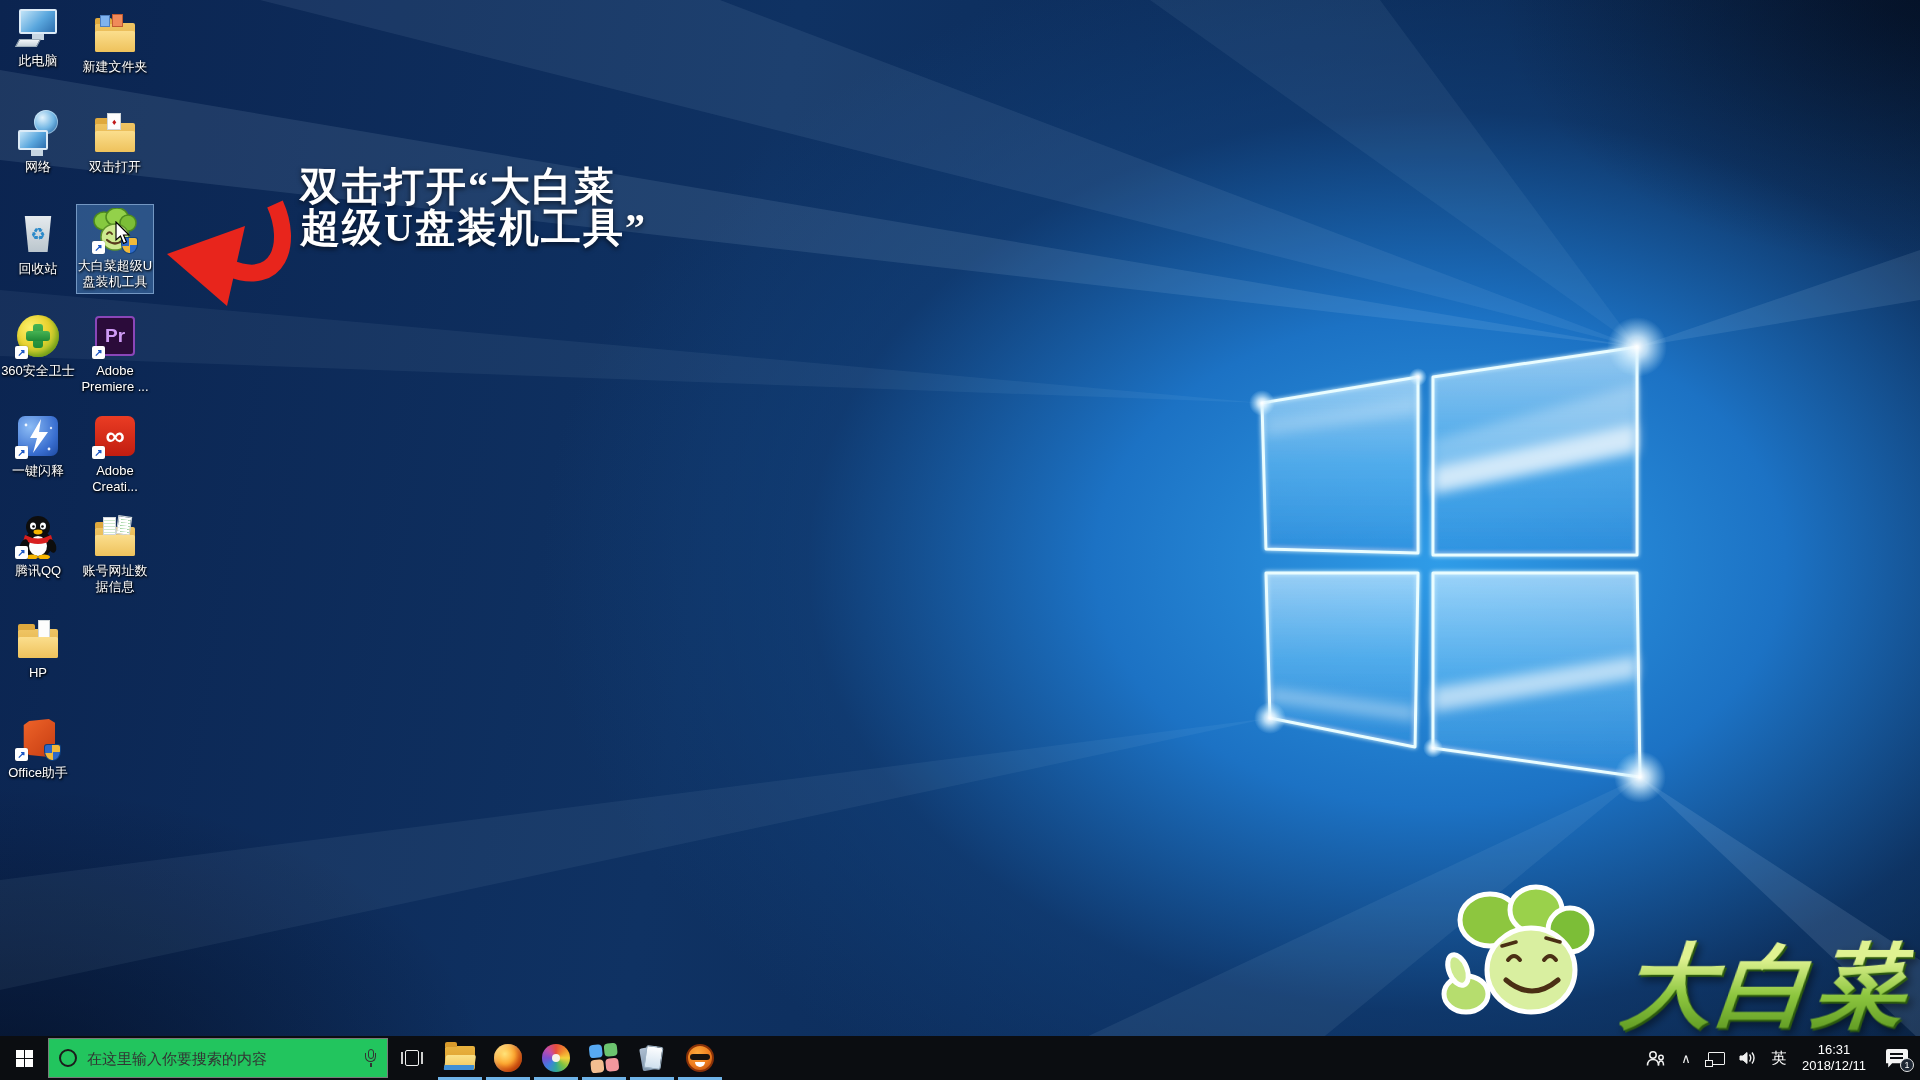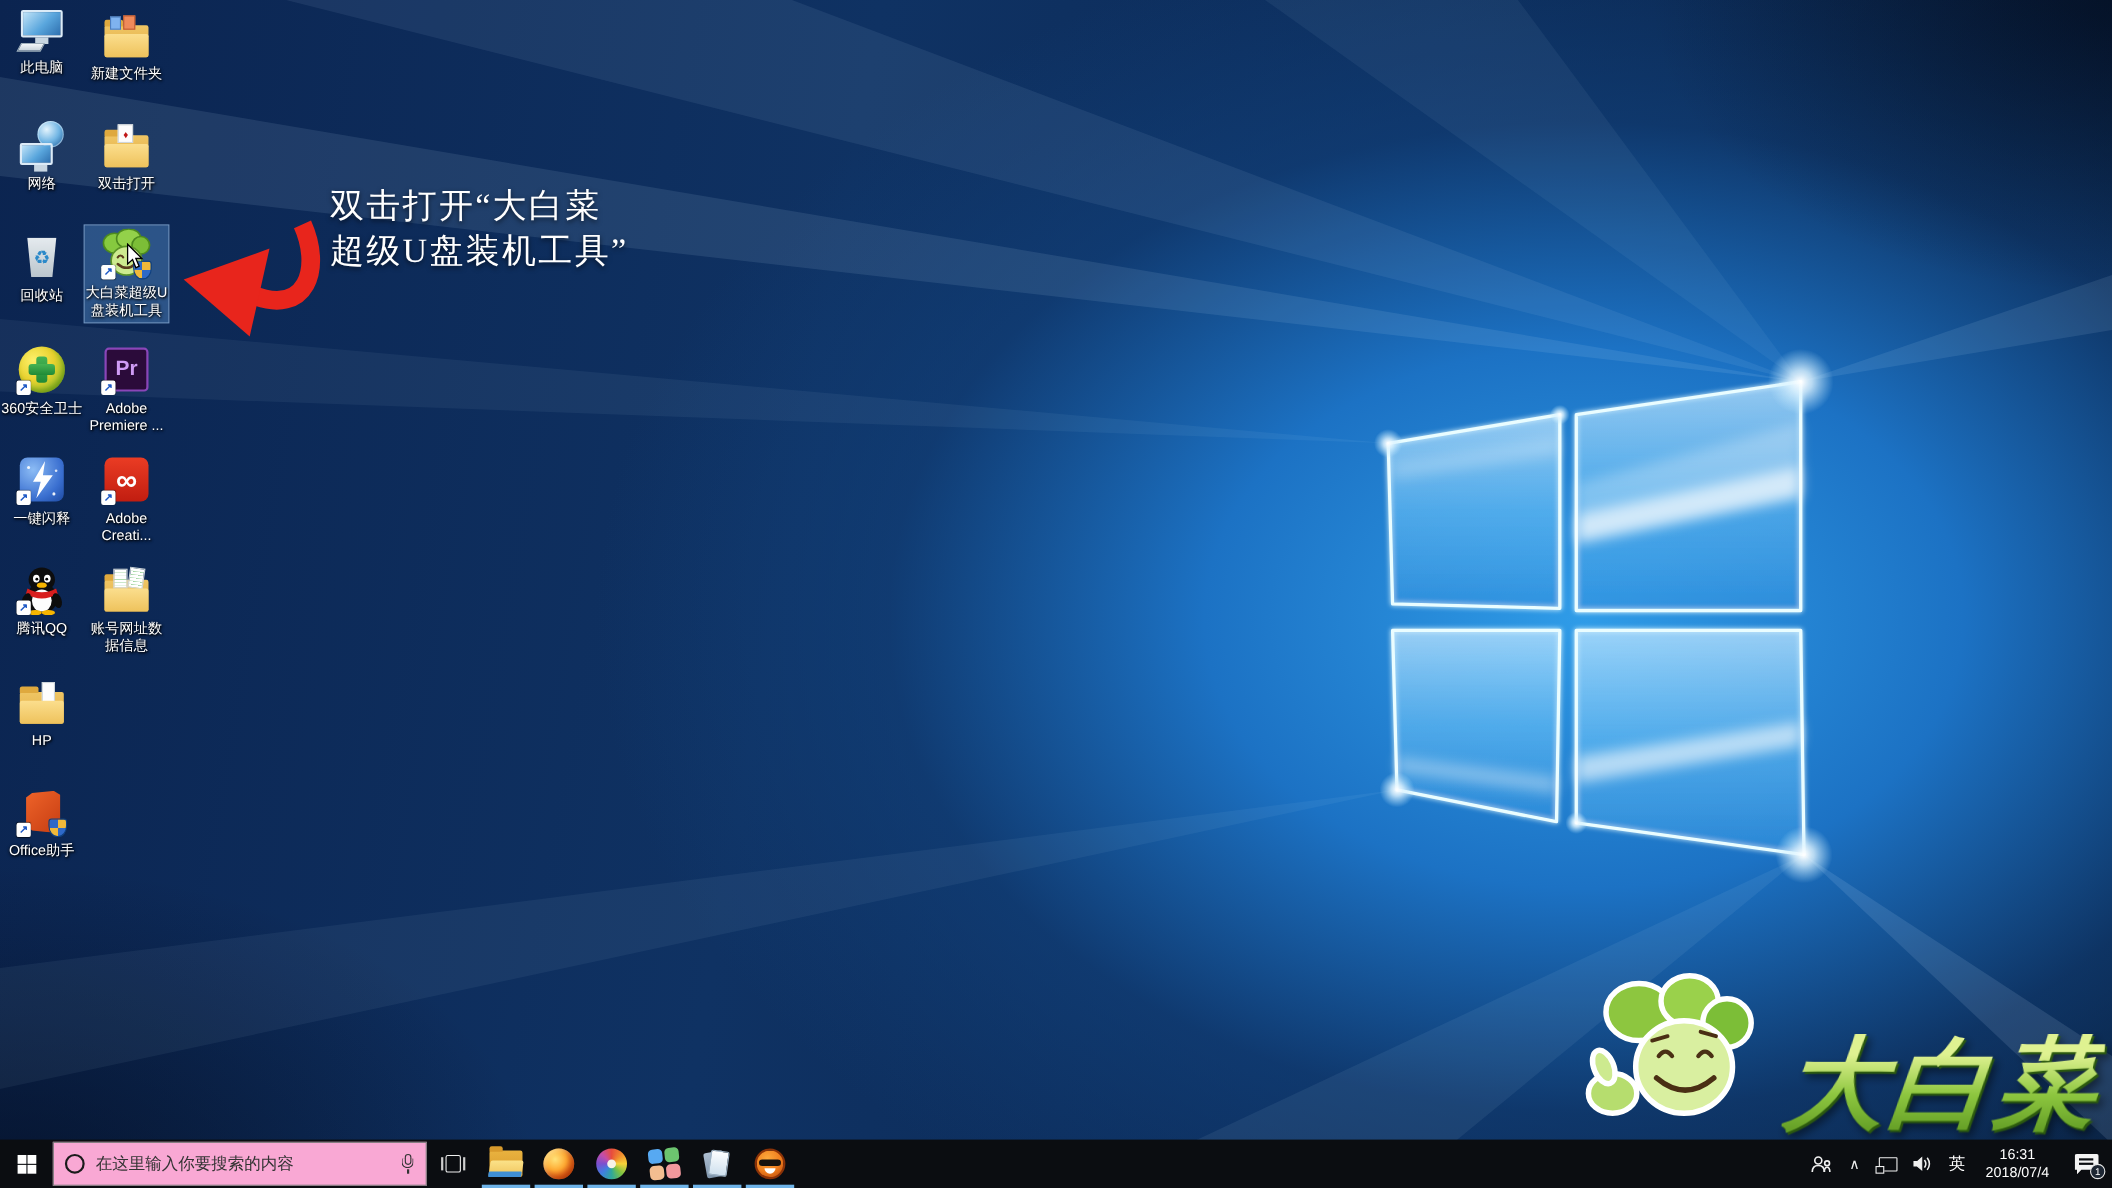--- a/index.html
+++ b/index.html
@@ -81,7 +81,7 @@
 
   
   .annotation { position:absolute; left:300px; top:166px; z-index:5;
-    font-family:"Liberation Serif", serif; font-weight:normal; font-size:31px; line-height:41px;
+    font-family:"Liberation Serif", serif; font-weight:bold; font-size:40px; line-height:41px;
     color:#fff; letter-spacing:2px; text-shadow:0 2px 5px rgba(0,0,0,.65); }
   .red-arrow { position:absolute; left:155px; top:192px; z-index:5; }
 

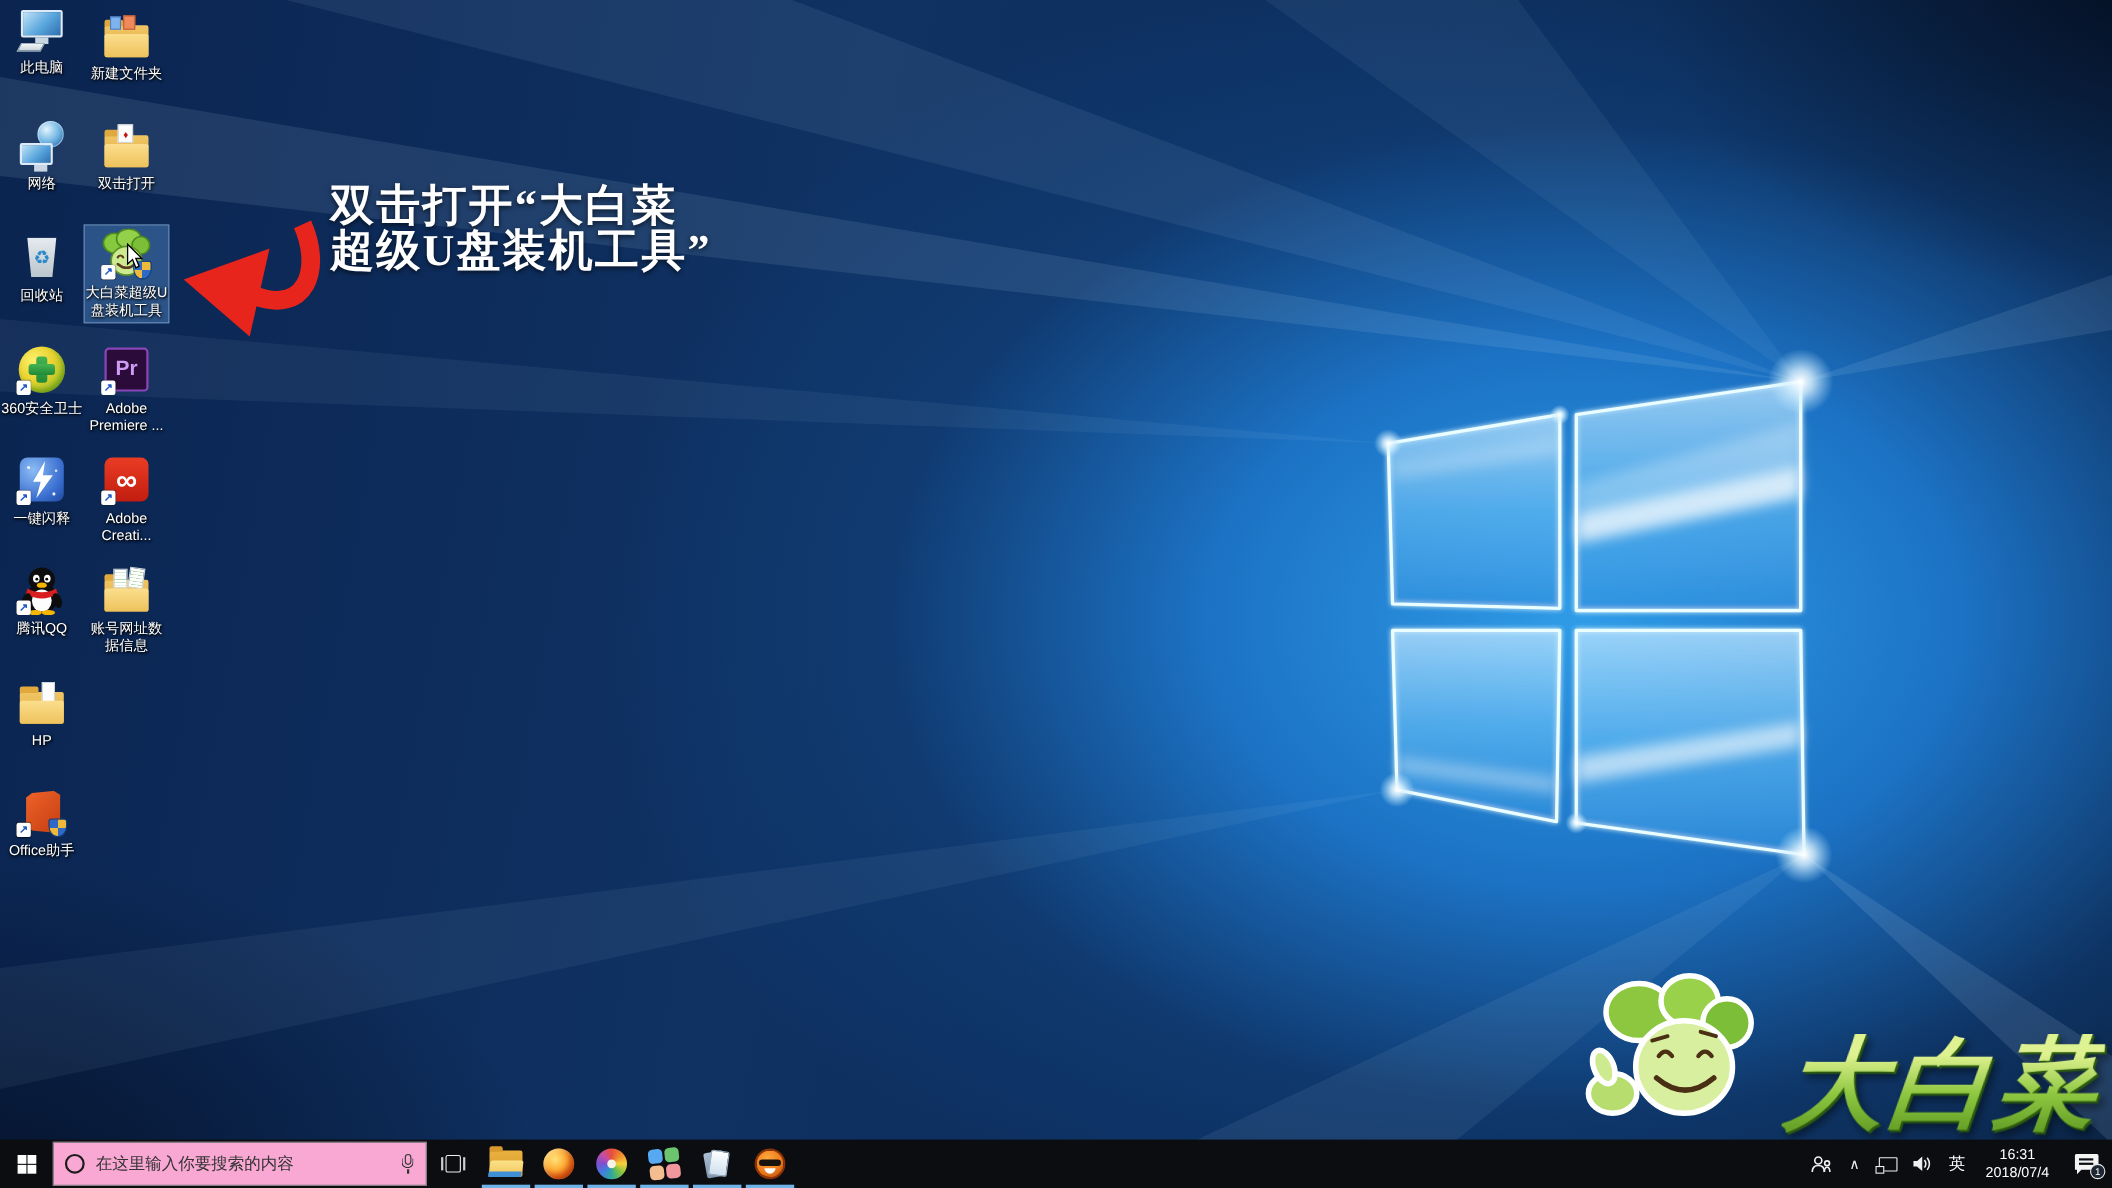--- a/index.html
+++ b/index.html
@@ -103,7 +103,7 @@
   .start { width:48px; }
   .winlogo { width:17px; height:17px; display:grid; grid-template-columns:8px 8px; grid-template-rows:8px 8px; gap:1px; }
   .winlogo i { background:#fff; }
-  .searchbox { width:340px; height:40px; background:#f9a8d4; border:1px solid #7a7a7a; display:flex; align-items:center;
+  .searchbox { width:340px; height:40px; background:#22c55e; border:1px solid #7a7a7a; display:flex; align-items:center;
                padding:0 10px; gap:10px; }
   .cortana-ring { width:18px; height:18px; border:2.5px solid #1b1b1b; border-radius:50%; flex:none; }
   .searchbox input { flex:1; border:none; outline:none; background:transparent; font-size:15px; color:#222;

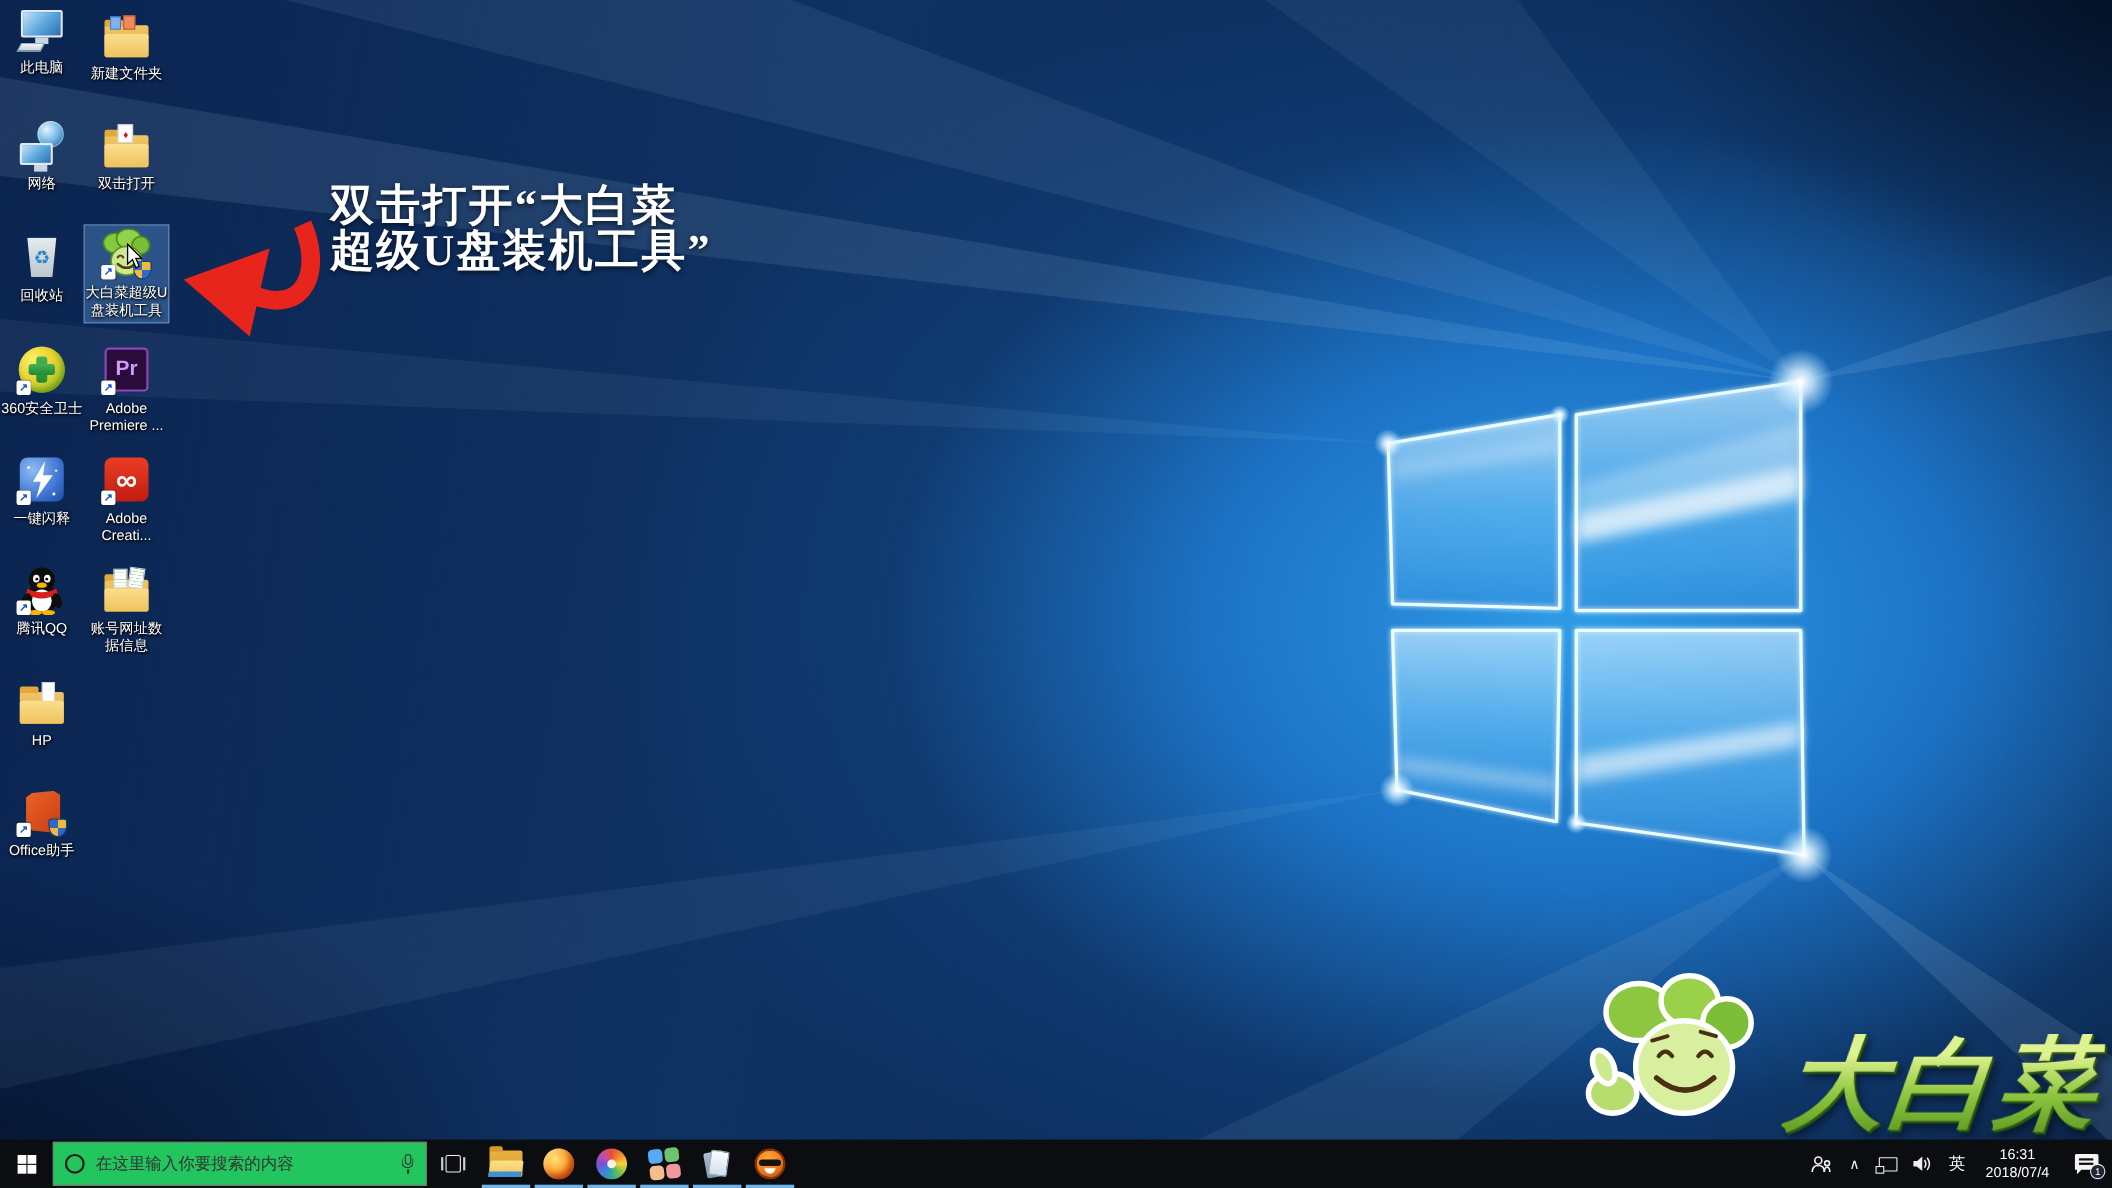--- a/index.html
+++ b/index.html
@@ -526,7 +526,7 @@
     <div class="titem clock" style="width:80px">
       <div>
           <div>16:31</div>
-      <div>2018/07/4</div>
+      <div>2018/12/11</div>
         </div>
     </div>
     <div class="titem" style="width:46px">

